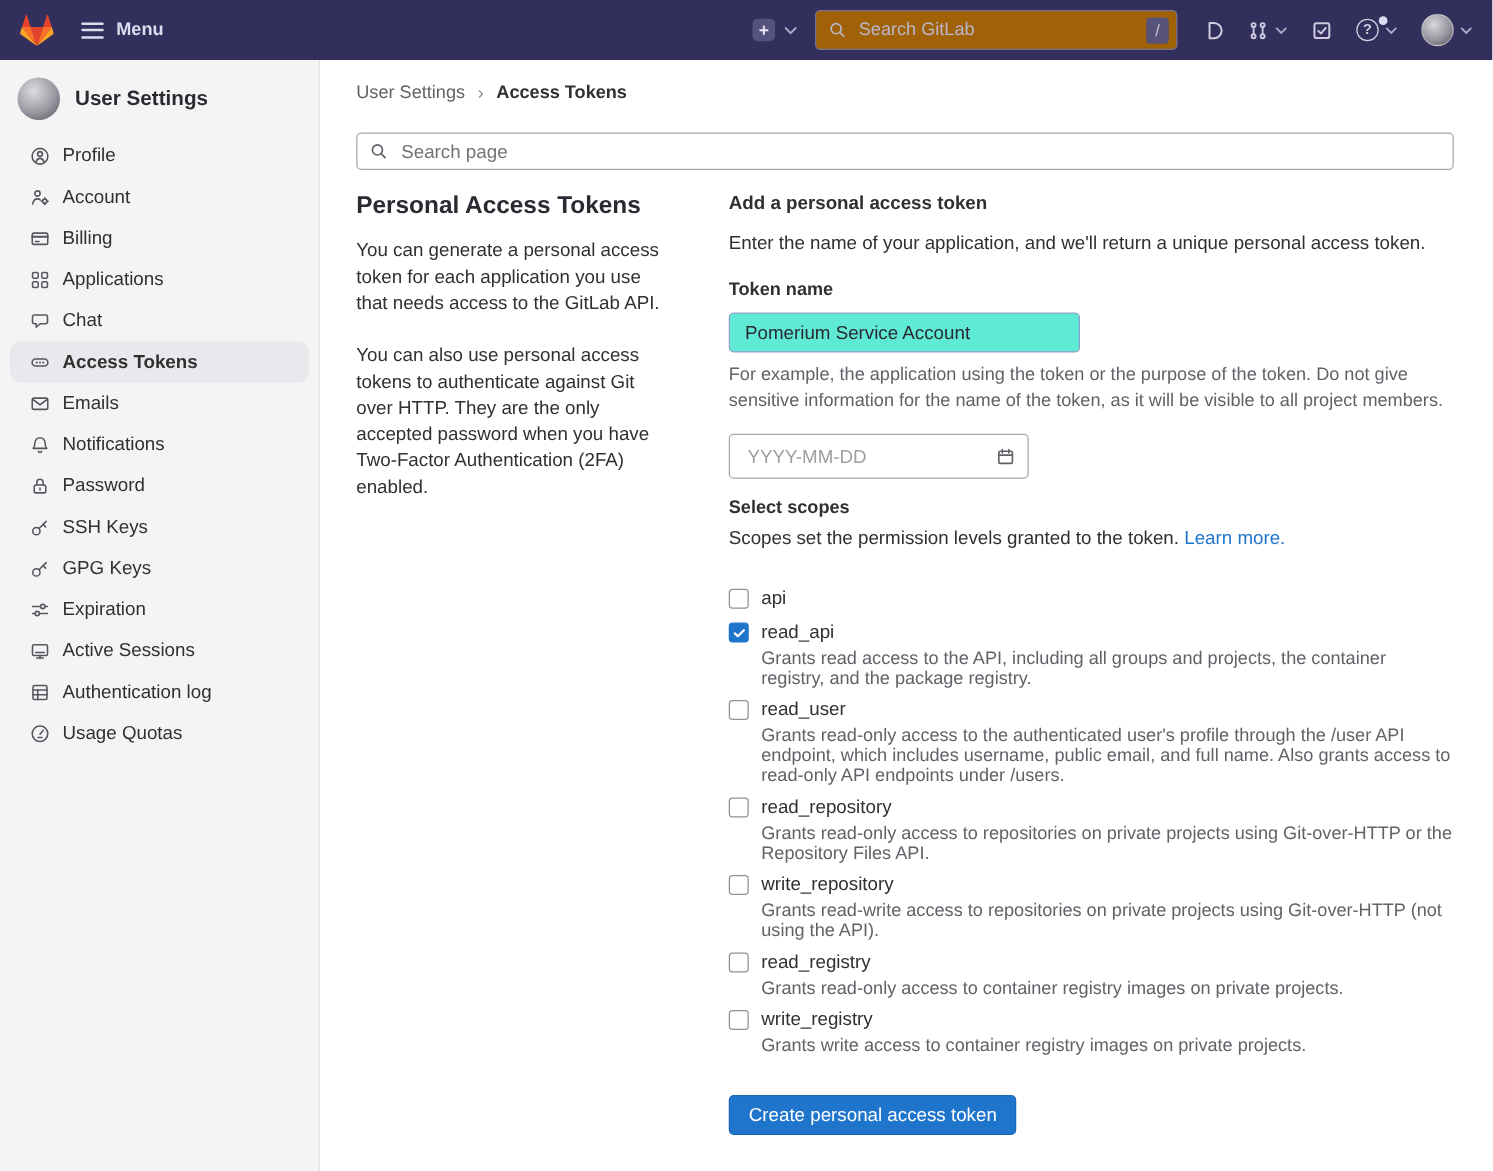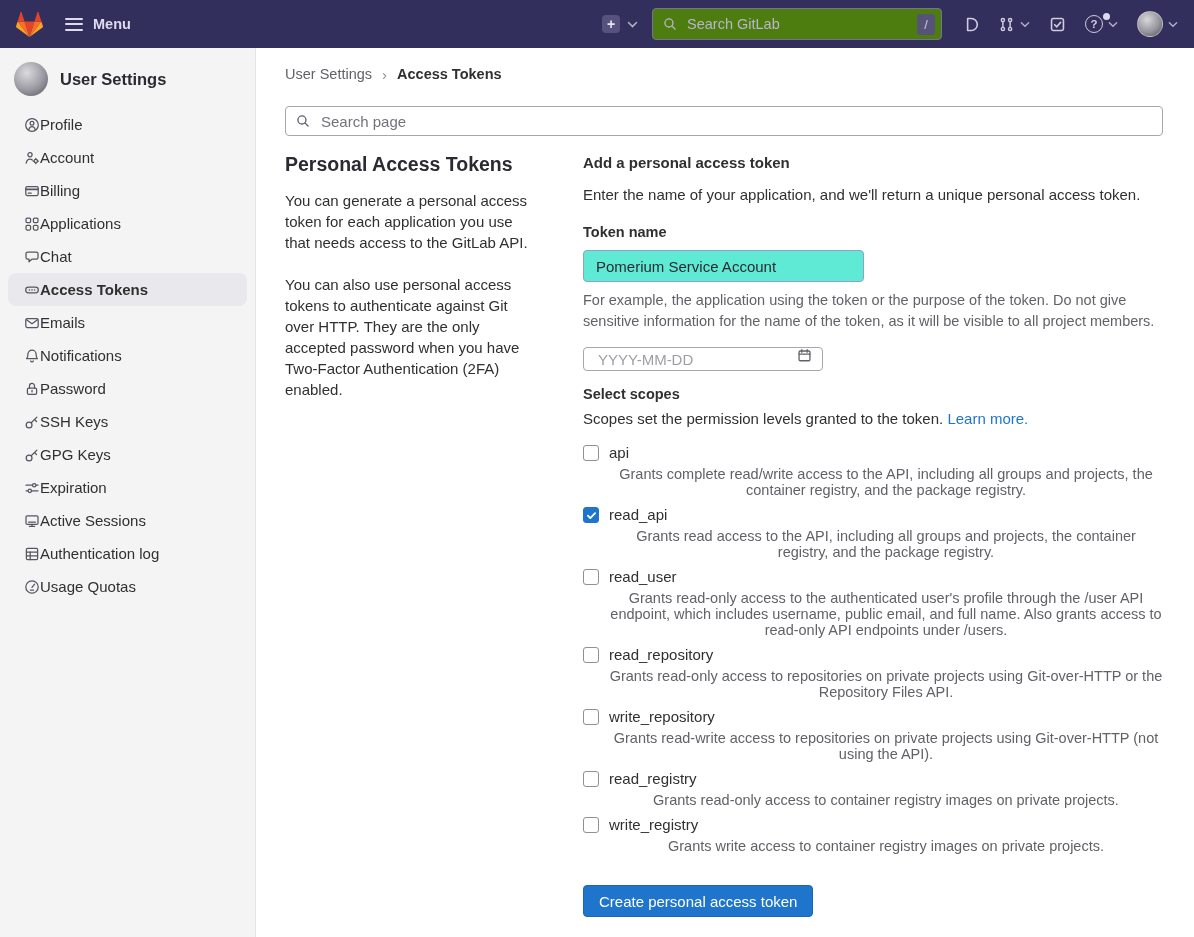--- a/index.html
+++ b/index.html
@@ -25,7 +25,7 @@
   }
   .chev { color:#b0adc9; display:flex; align-items:center; }
   .nav-search {
-    width:290px; height:32px; background:#4d7c0f; border:1px solid #767192; border-radius:4px;
+    width:290px; height:32px; background:#a16207; border:1px solid #767192; border-radius:4px;
     display:flex; align-items:center; gap:8px; padding:0 6px 0 10px; margin:0 16px 0 14px; color:#b9b6cc;
   }
   .nav-search input {

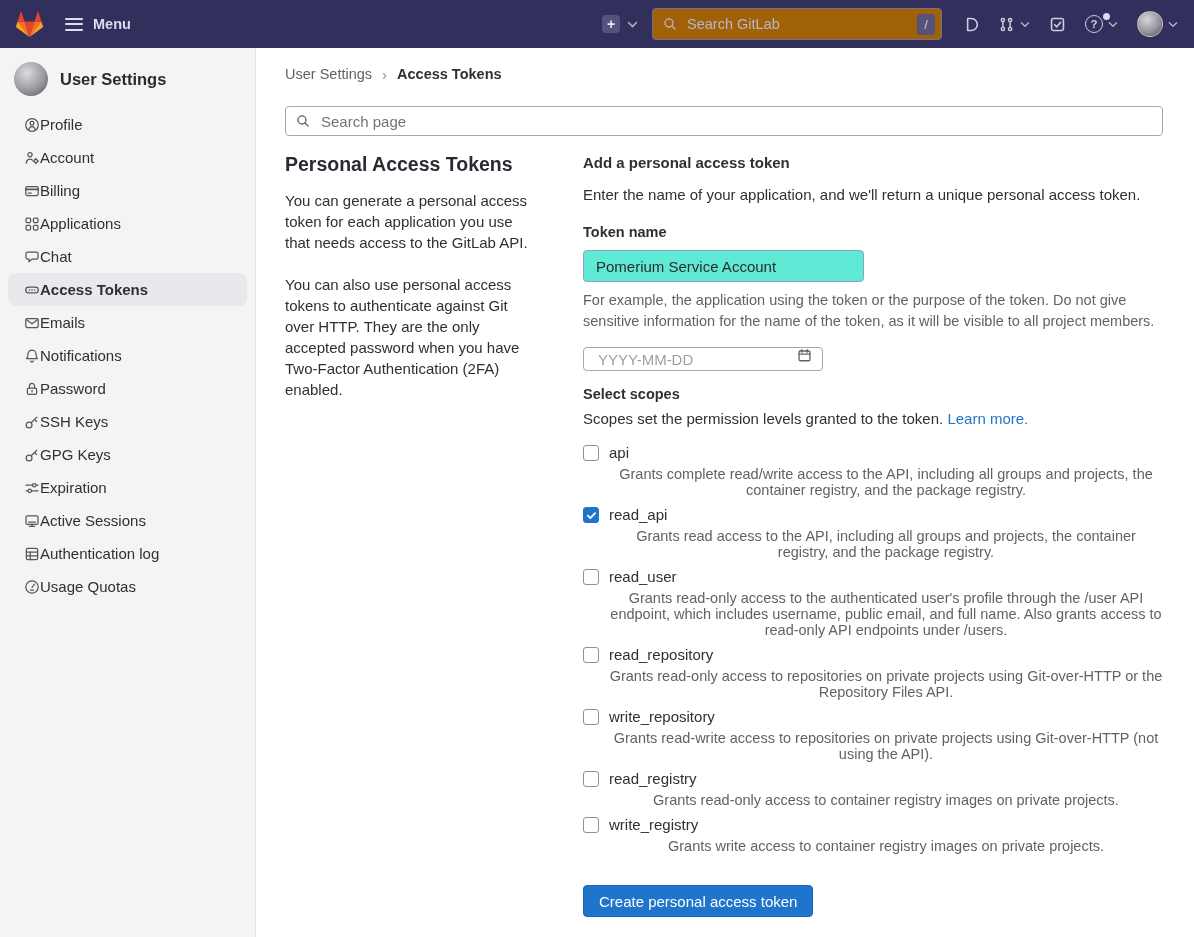--- a/index.html
+++ b/index.html
@@ -63,7 +63,7 @@
   .sidebar-title { font-weight:700; font-size:16.5px; color:#2b2a33; }
   .settings-nav { list-style:none; margin:2px 0 0; padding:0; }
   .nav-item {
-    display:flex; align-items:center; margin:0 8px; padding:6px 16px;
+    display:flex; align-items:center; gap:10px; margin:0 8px; padding:6px 16px;
     border-radius:8px; font-size:15px; color:#303030; cursor:pointer; line-height:21px;
   }
   .nav-item.active { background:#e9e8ed; font-weight:700; }

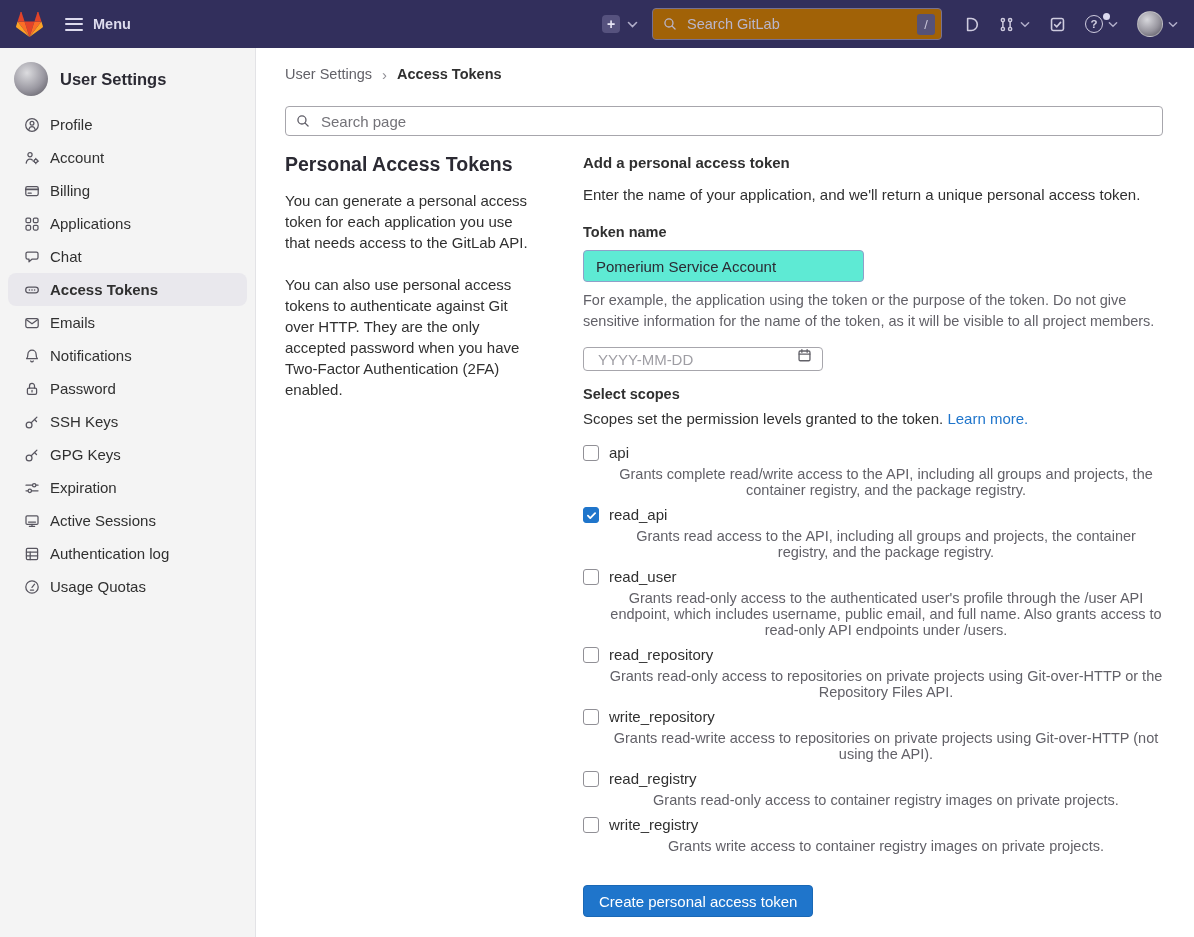--- a/index.html
+++ b/index.html
@@ -100,8 +100,8 @@
   .field-help { color:#626168; font-size:14.5px; line-height:20.5px; margin-top:8px; }
   .expiration { margin-top:16px; }
   .date-wrap {
-    width:240px; height:24px; border:1px solid #a7a6ac; border-radius:4px;
-    display:flex; padding:0 10px 0 12px; color:#737278; background:#fff;
+    width:240px; height:36px; border:1px solid #a7a6ac; border-radius:4px;
+    display:flex; align-items:center; padding:0 10px 0 12px; color:#737278; background:#fff;
   }
   .date-wrap input { flex:1; min-width:0; border:none; outline:none; font-size:15px; font-family:inherit; background:transparent; }
   .date-wrap input::placeholder { color:#9f9ea4; }

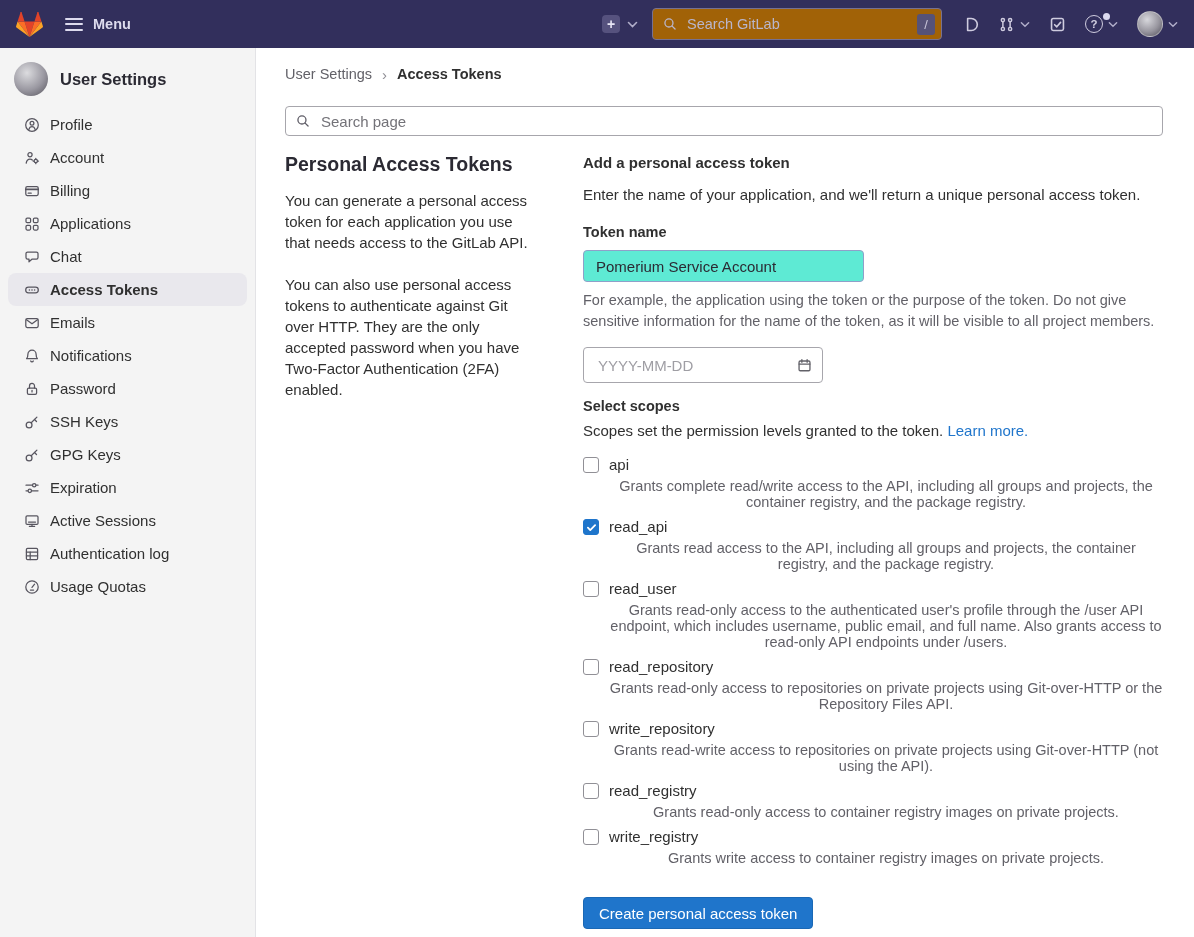--- a/index.html
+++ b/index.html
@@ -108,7 +108,7 @@
   .scopes { margin-top:14px; }
   .scopes-desc { margin-top:6px; line-height:20px; }
   .link { color:#1f75cb; cursor:pointer; text-decoration:none; }
-  .scope-list { margin-top:14px;text-align:center; }
+  .scope-list { margin-top:28px; }
   .scope-option { margin-bottom:7px; }
   .scope-row { display:flex; align-items:flex-start; gap:10px; cursor:pointer; }
   .checkbox {

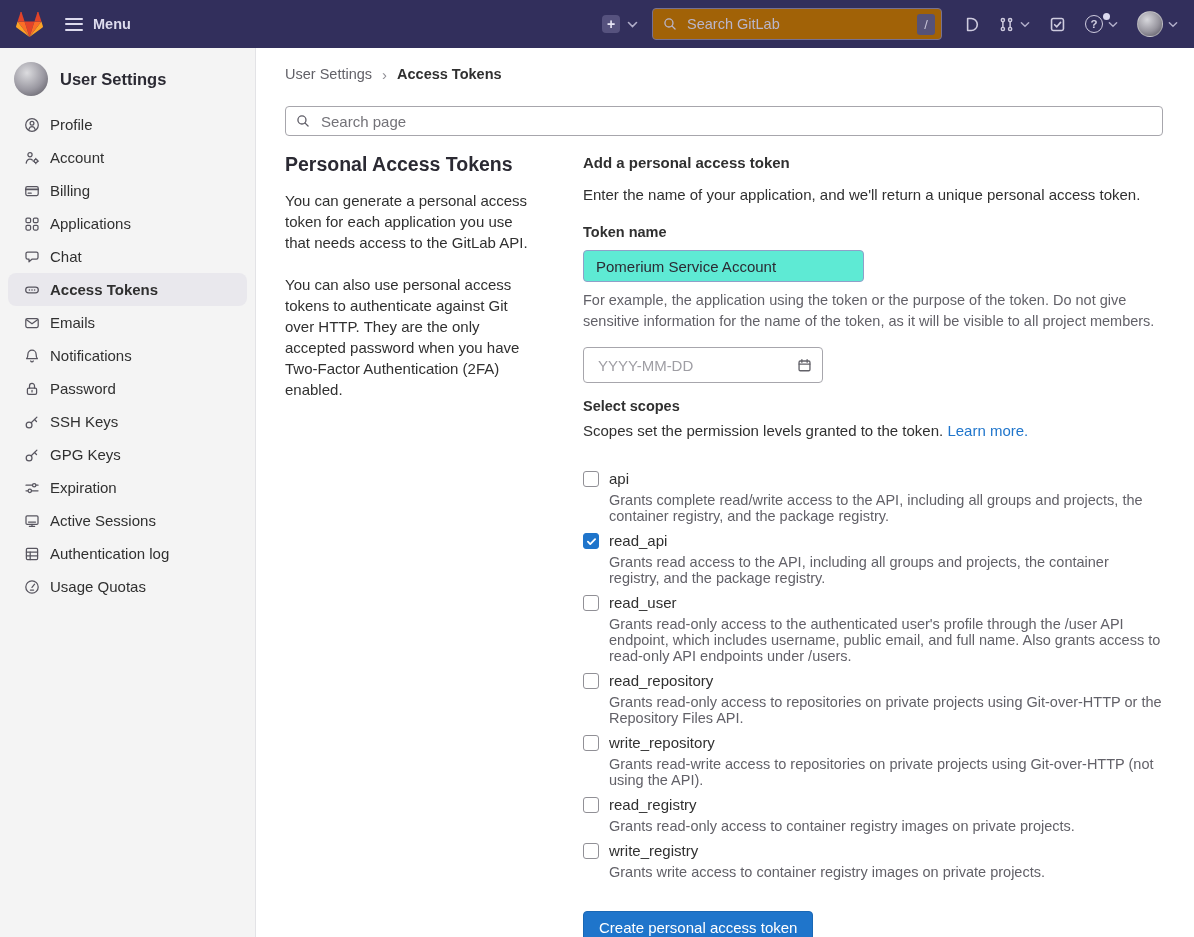--- a/index.html
+++ b/index.html
@@ -420,7 +420,6 @@
                 <span class="checkbox"></span>
                 <span class="scope-name">api</span>
               </div>
-              <div class="scope-desc">Grants complete read/write access to the API, including all groups and projects, the container registry, and the package registry.</div>
             </div>
             <div class="scope-option">
               <div class="scope-row">

